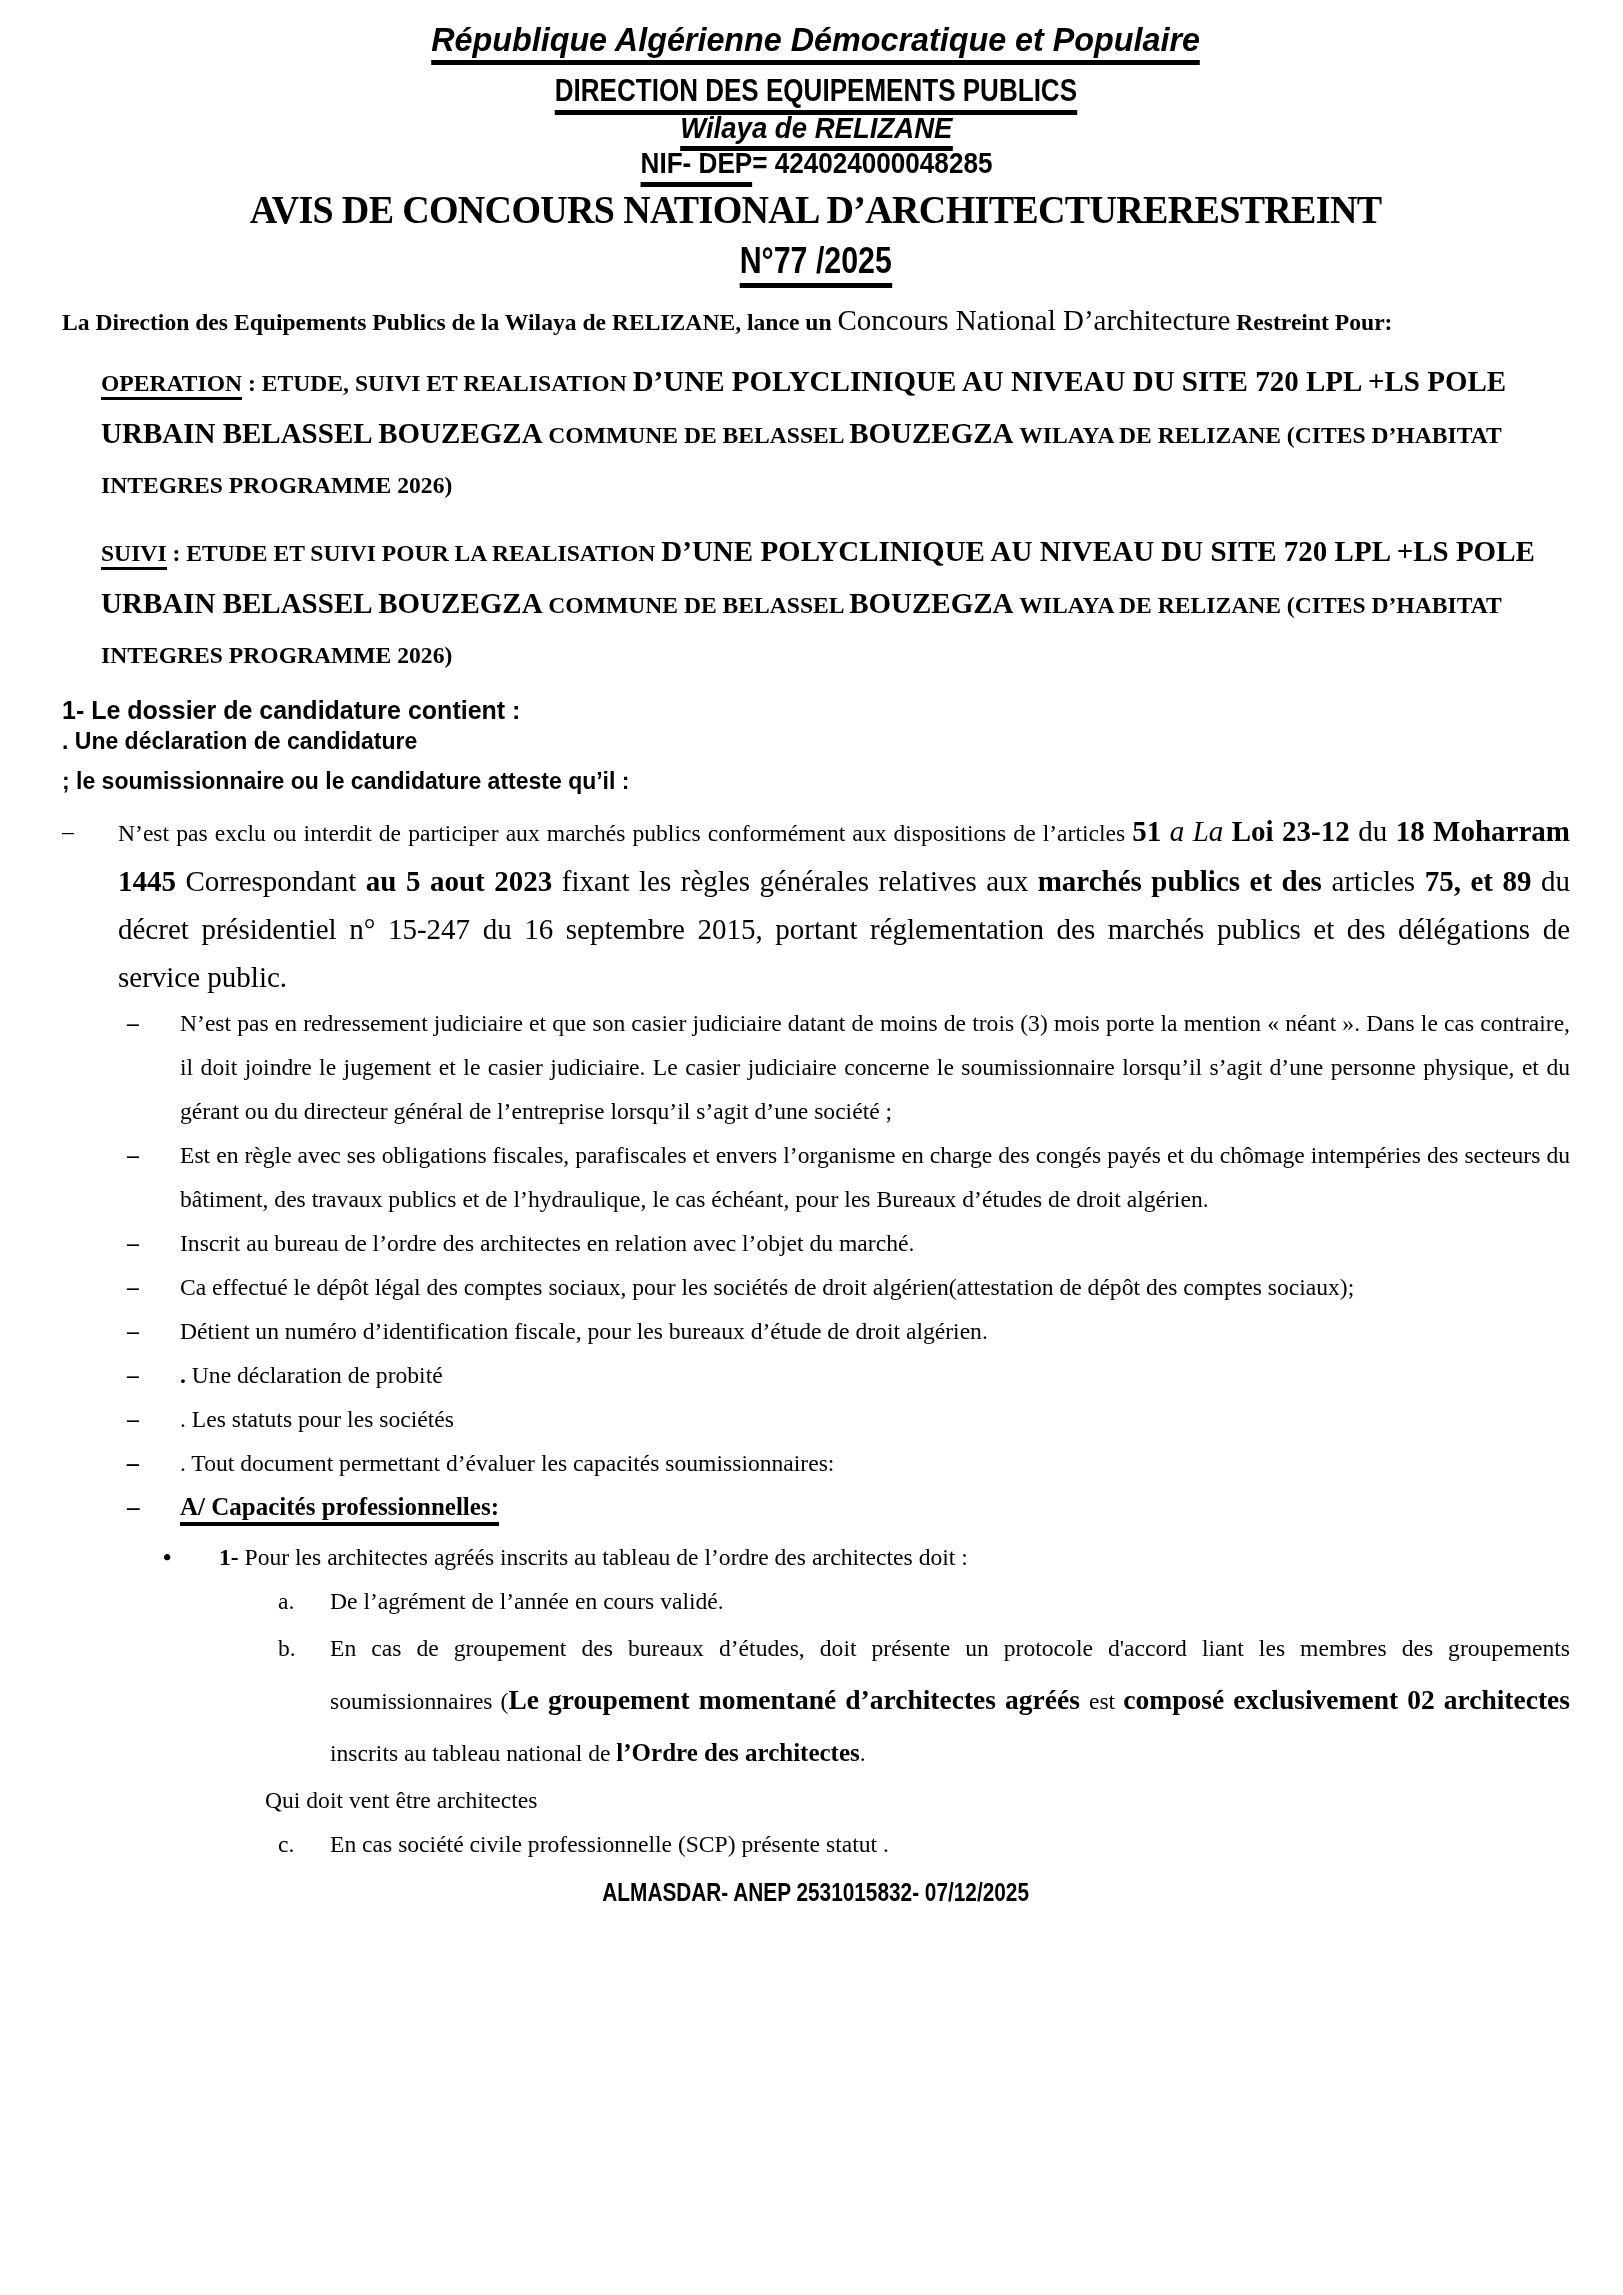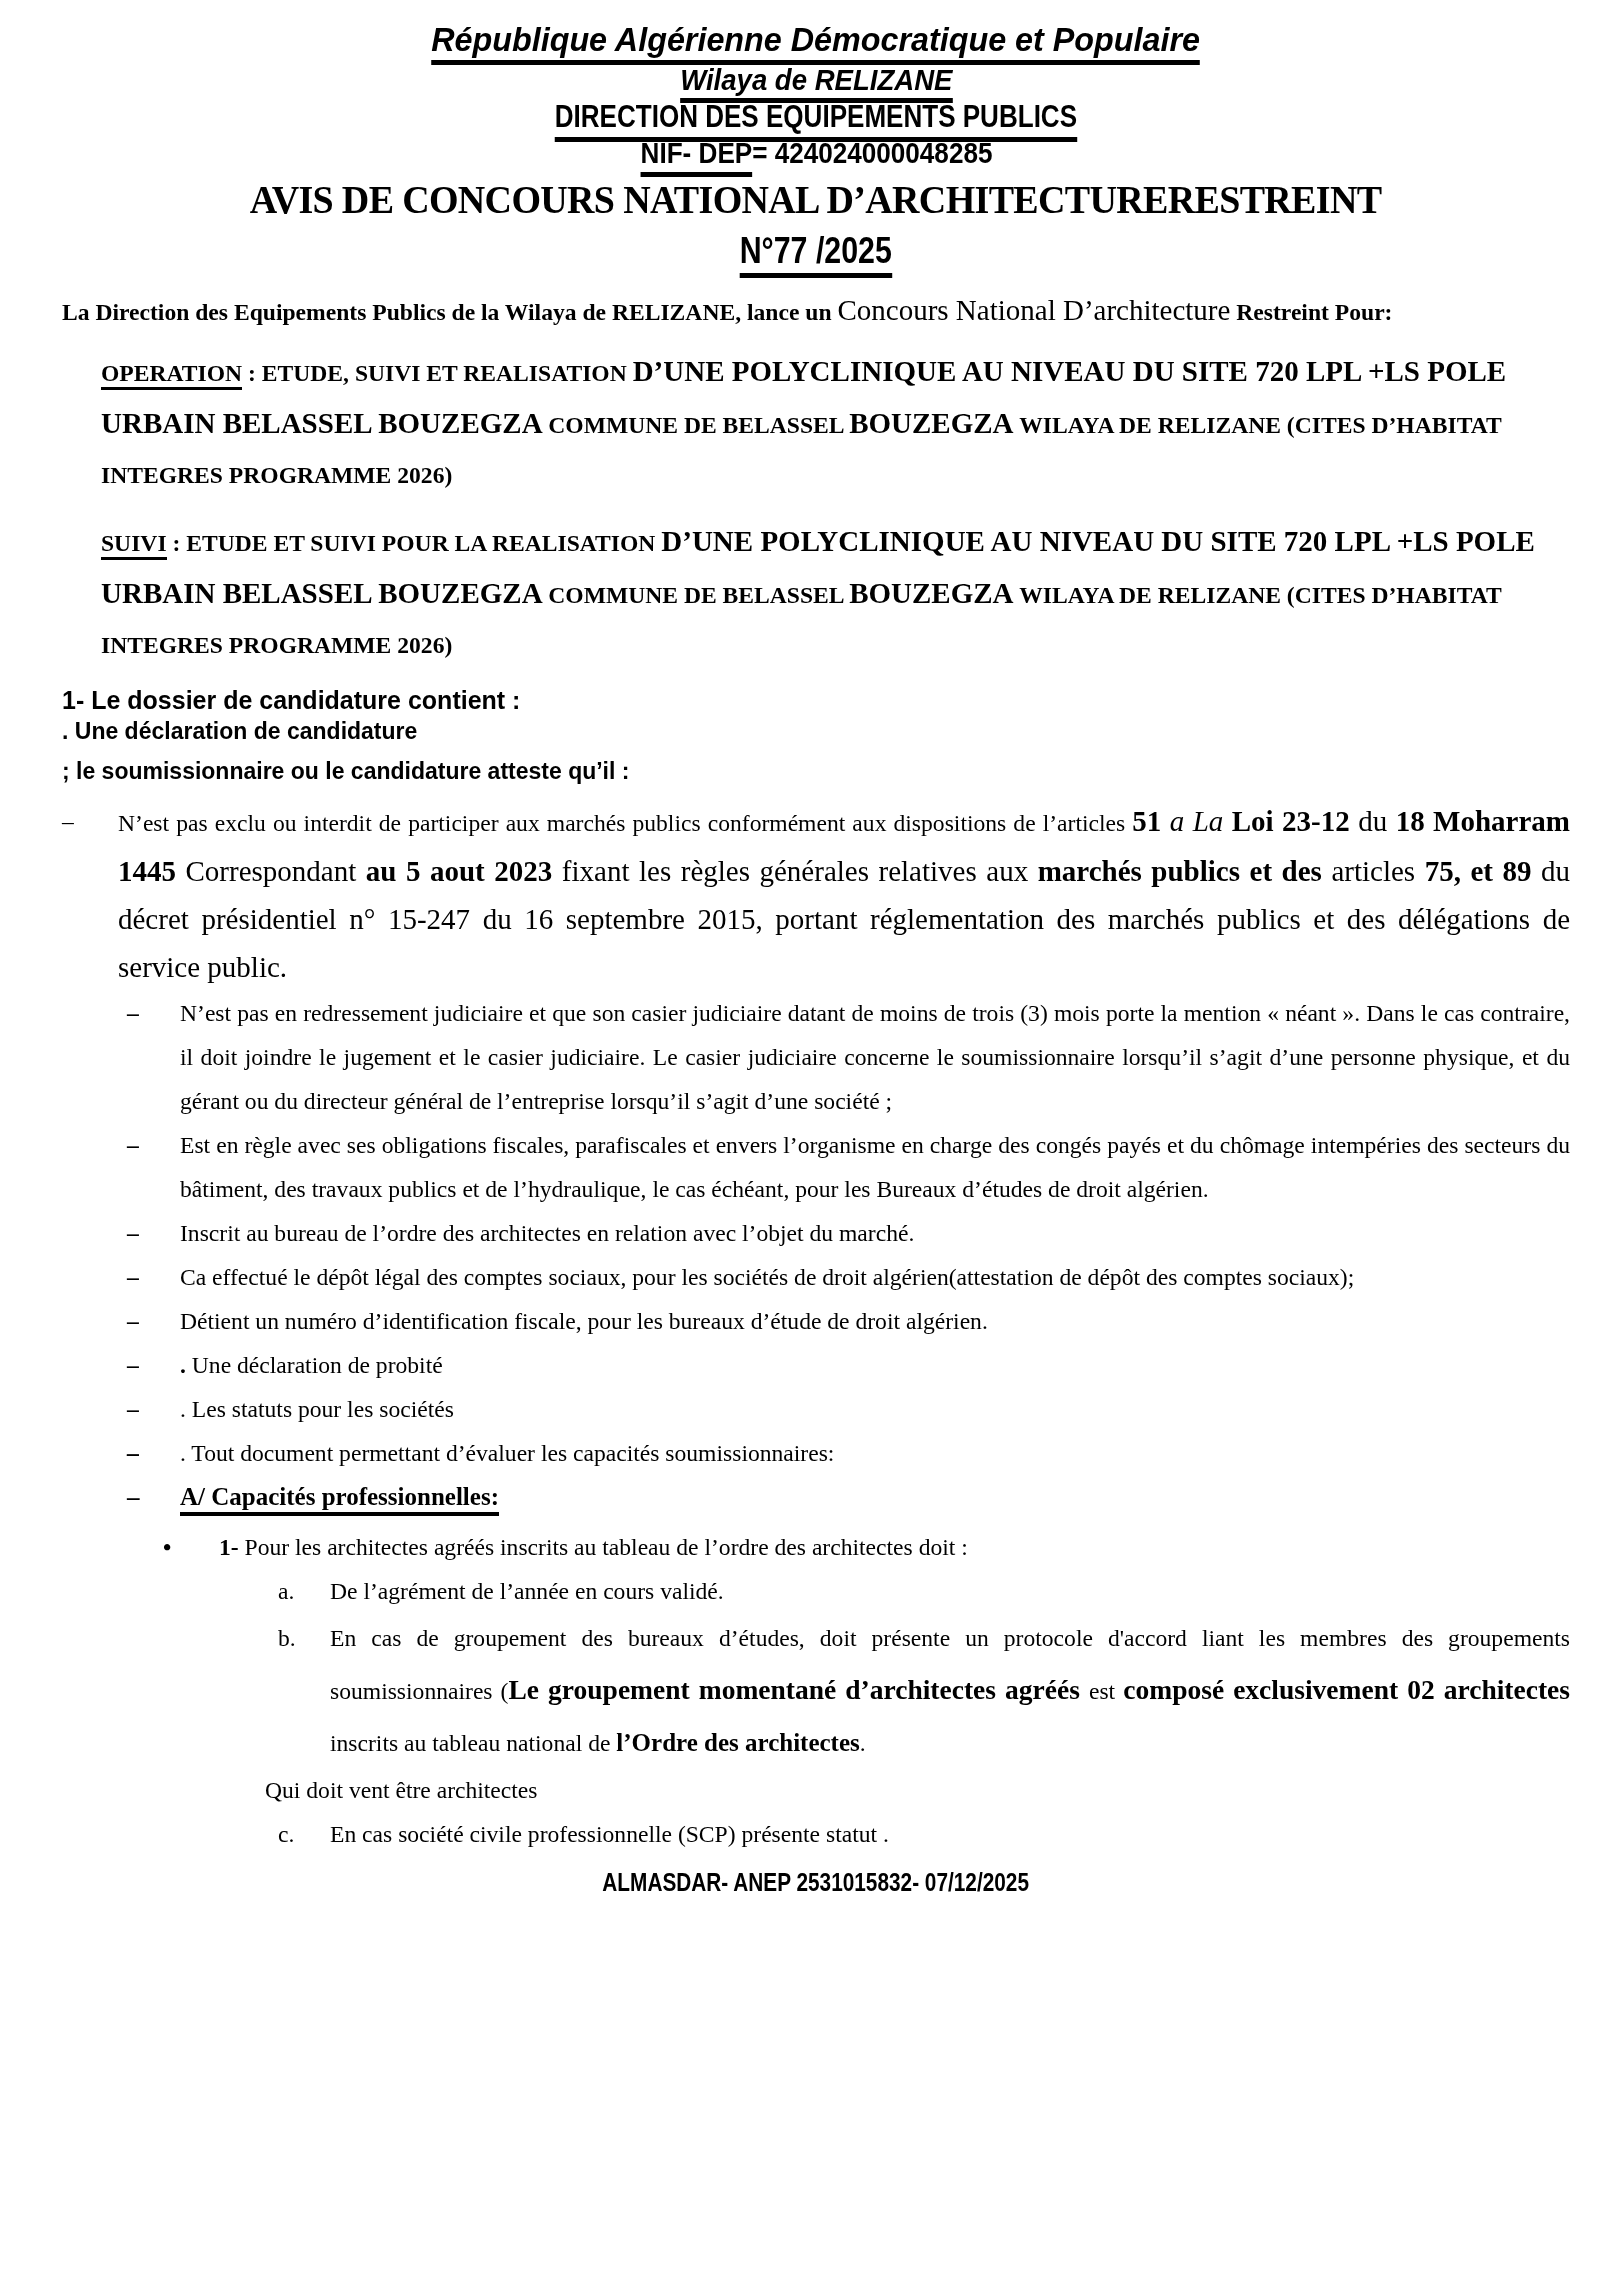--- a/index.html
+++ b/index.html
@@ -12,7 +12,7 @@
   .squeeze{display:inline-block;transform:scaleX(0.84);transform-origin:center;}
   .squeeze95{display:inline-block;transform:scaleX(0.95);transform-origin:center;}
   .hline1{font-family:"Liberation Sans",sans-serif;font-weight:bold;font-style:italic;
-          font-size:34px;line-height:1.12;margin-bottom:6px;}
+          font-size:34px;line-height:1.12;margin-bottom:16px;}
   .hline1 .u{border-bottom:5.9px solid #000;padding-bottom:2px;}
   .hline2{font-family:"Liberation Sans",sans-serif;font-weight:bold;font-style:italic;
           font-size:29px;line-height:1.12;margin-bottom:3.9px;}

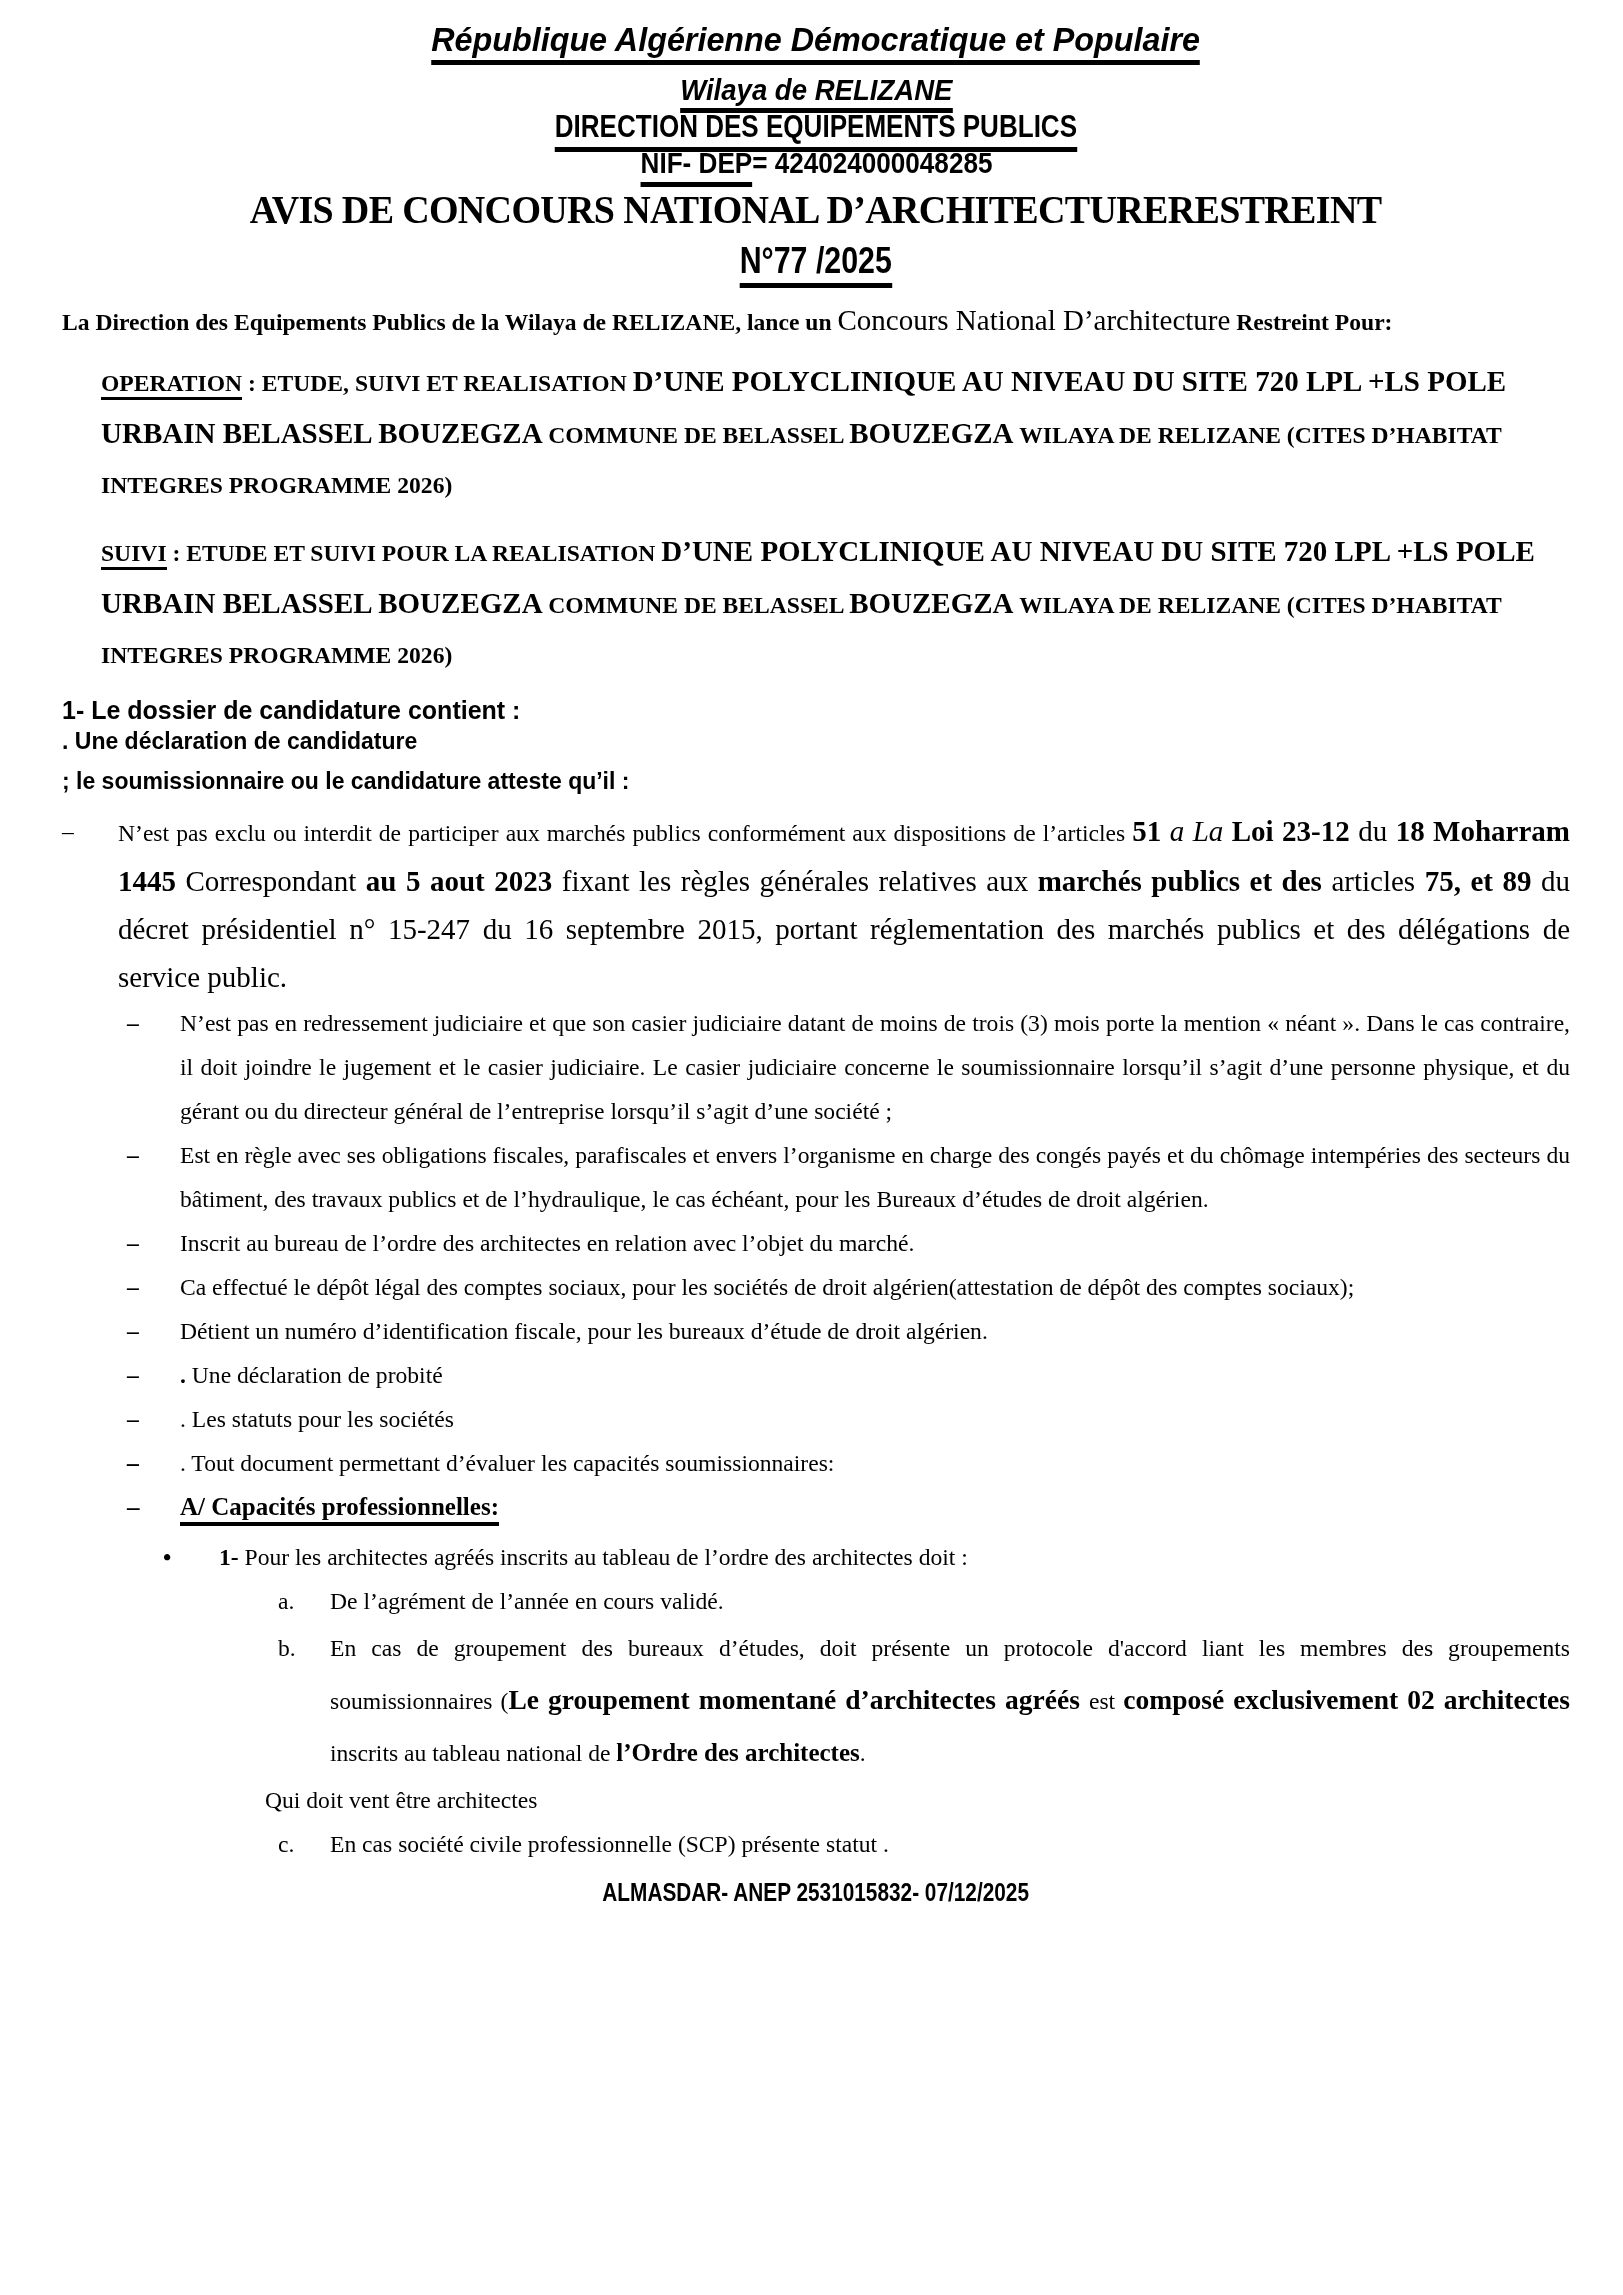--- a/index.html
+++ b/index.html
@@ -92,11 +92,11 @@
   <div class="center hline1">
     <span class="squeeze95"><span class="u">République Algérienne Démocratique et Populaire</span></span>
   </div>
+  <div class="center hline3">
+    <span class="squeeze"><span class="u">DIRECTION DES EQUIPEMENTS PUBLICS</span></span>
+  </div>
   <div class="center hline2">
     <span class="squeeze95"><span class="u">Wilaya de RELIZANE</span></span>
-  </div>
-  <div class="center hline3">
-    <span class="squeeze"><span class="u">DIRECTION DES EQUIPEMENTS PUBLICS</span></span>
   </div>
   <div class="center hline4">
     <span class="squeeze" style="transform:scaleX(0.9);">

